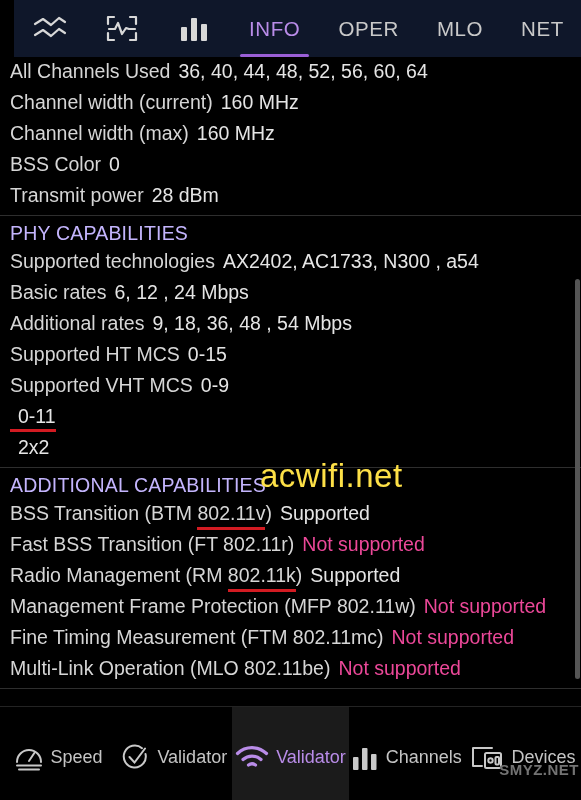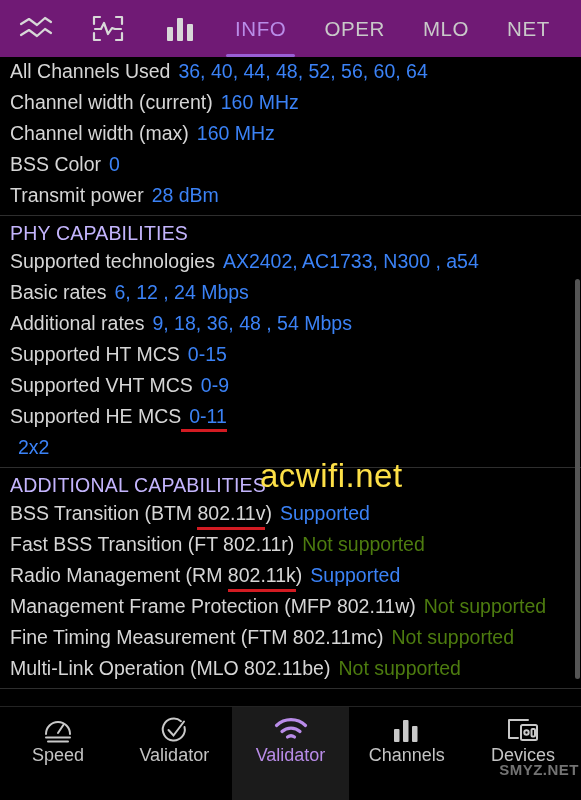--- a/index.html
+++ b/index.html
@@ -22,11 +22,12 @@
     position: relative;
     height: 57px;
     flex: 0 0 57px;
-    background: #701a75;
+    background: #0f172a;
     display: flex;
     align-items: flex-start;
     overflow: hidden;
     white-space: nowrap;
+    margin-left: 14px;
   }
   .tab-icon {
     flex: 0 0 auto;

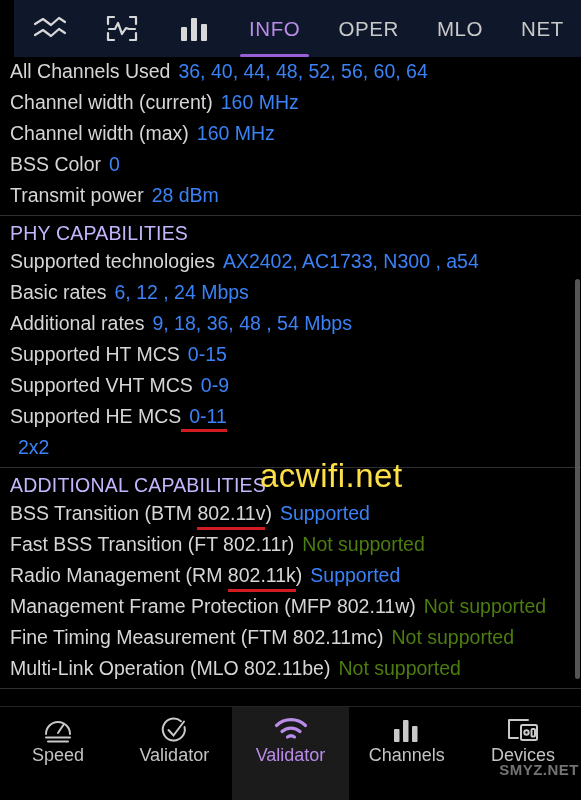--- a/index.html
+++ b/index.html
@@ -95,7 +95,7 @@
   }
   .row .value {
     font-size: 19.5px;
-    color: #3b82f6;
+    color: #e5e5e5;
     white-space: nowrap;
     text-align: right;
     position: relative;

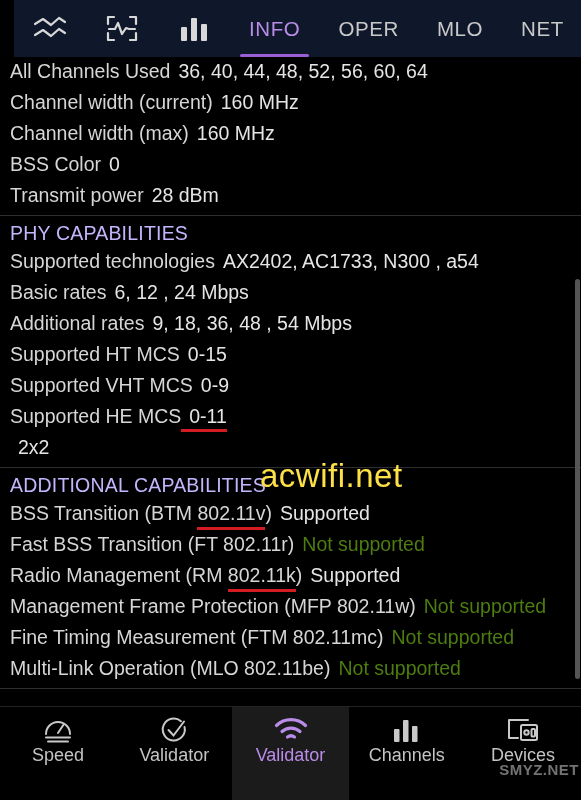--- a/index.html
+++ b/index.html
@@ -303,7 +303,6 @@
         <span class="value">0-9</span>
       </div>
       <div class="row">
-        <span class="label">Supported HE MCS</span>
         <span class="value mark-val">0-11</span>
       </div>
       <div class="row">

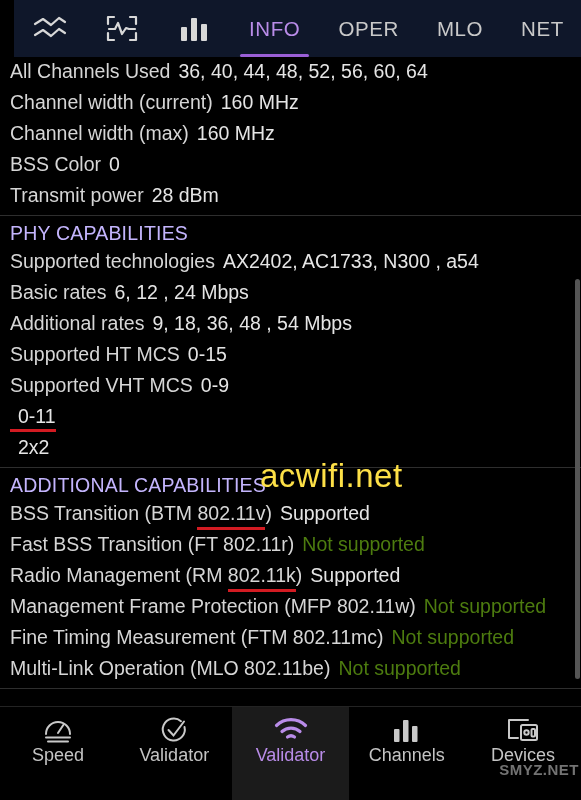--- a/index.html
+++ b/index.html
@@ -101,7 +101,7 @@
     position: relative;
     padding-left: 8px;
   }
-  .row .value.dim { color: #4d7c0f; }
+  .row .value.dim { color: #ec4899; }
 
   
   .mark {

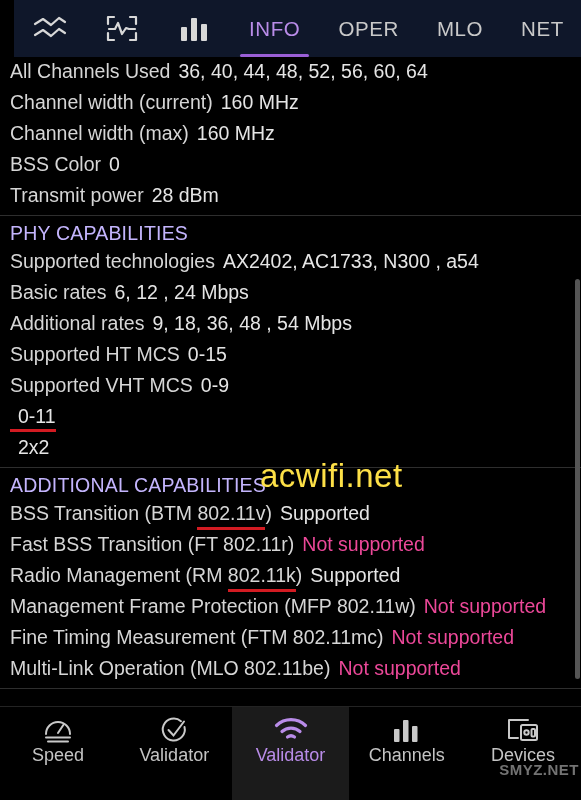--- a/index.html
+++ b/index.html
@@ -170,8 +170,10 @@
   .navitem {
     flex: 1 1 0;
     display: flex;
-    flex-direction: column;
+    flex-direction: row;
     align-items: center;
+    justify-content: center;
+    gap: 7px;
     padding-top: 8px;
   }
   .navitem .navicon {

